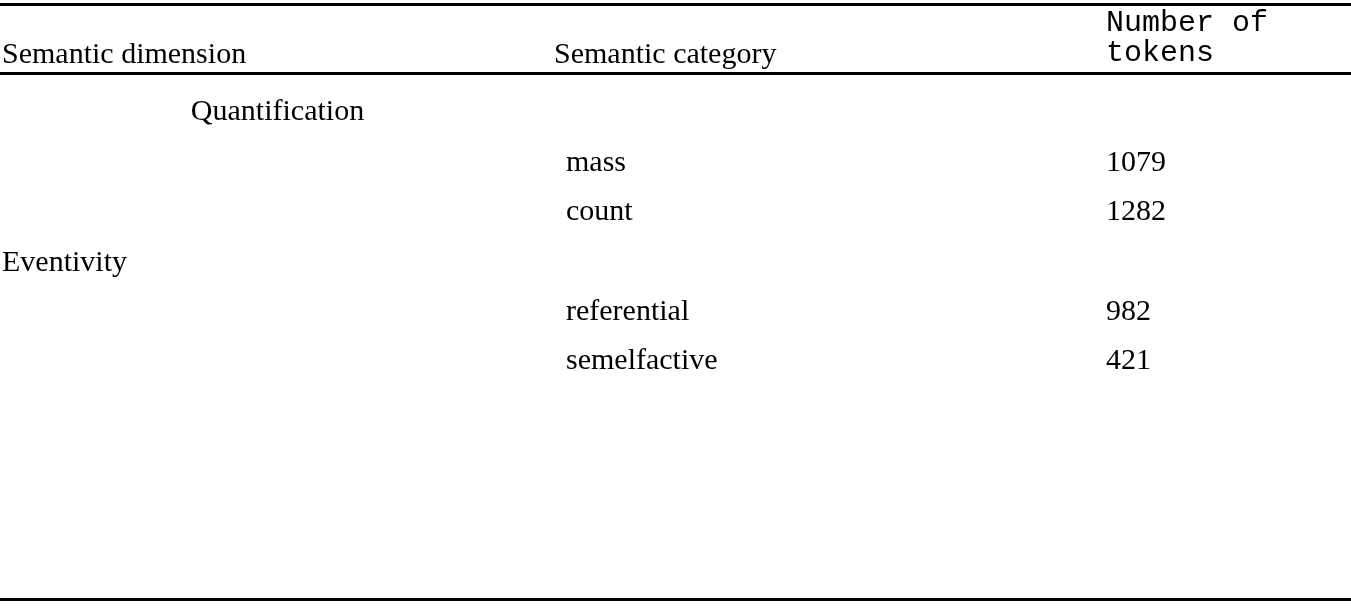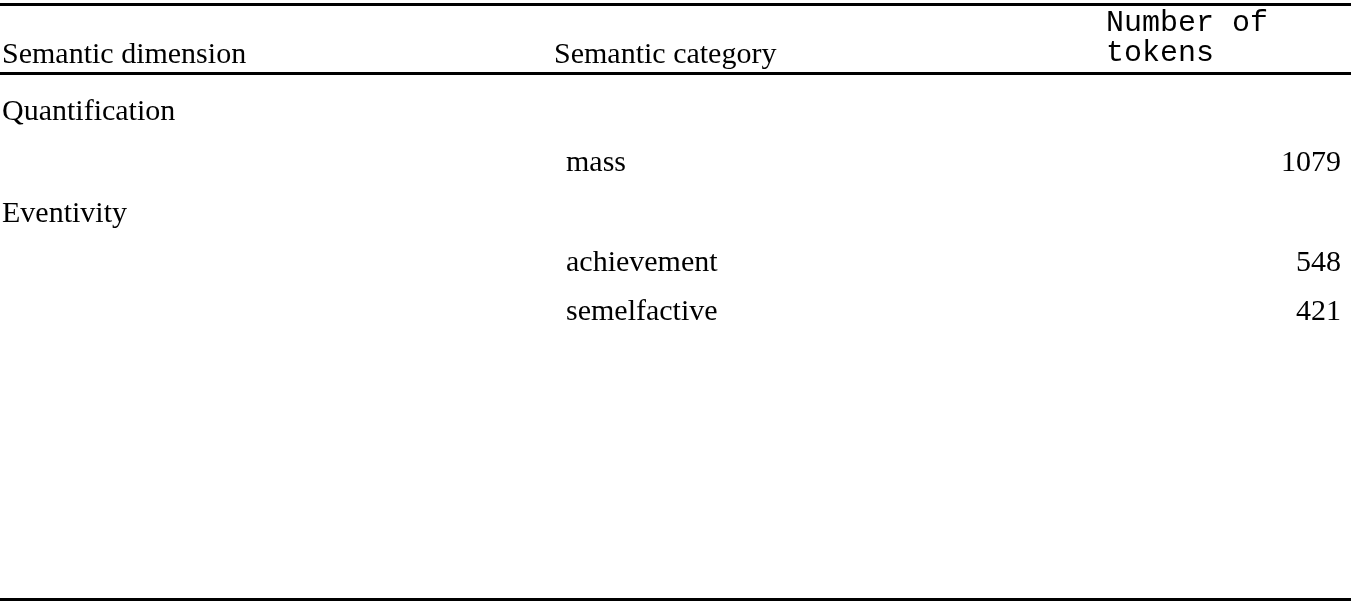--- a/index.html
+++ b/index.html
@@ -85,7 +85,7 @@
     height: 40px;
     padding-top: 11px;
   }
-  tr.dim-row.first td.dim-cell { padding-top: 13px; height: 42px; }
+  tr.dim-row.first td.dim-cell { padding-top: 13px; height: 42px; text-align: center; }
 
   tr.cat-row td.cat-cell {
     padding-left: 13px;

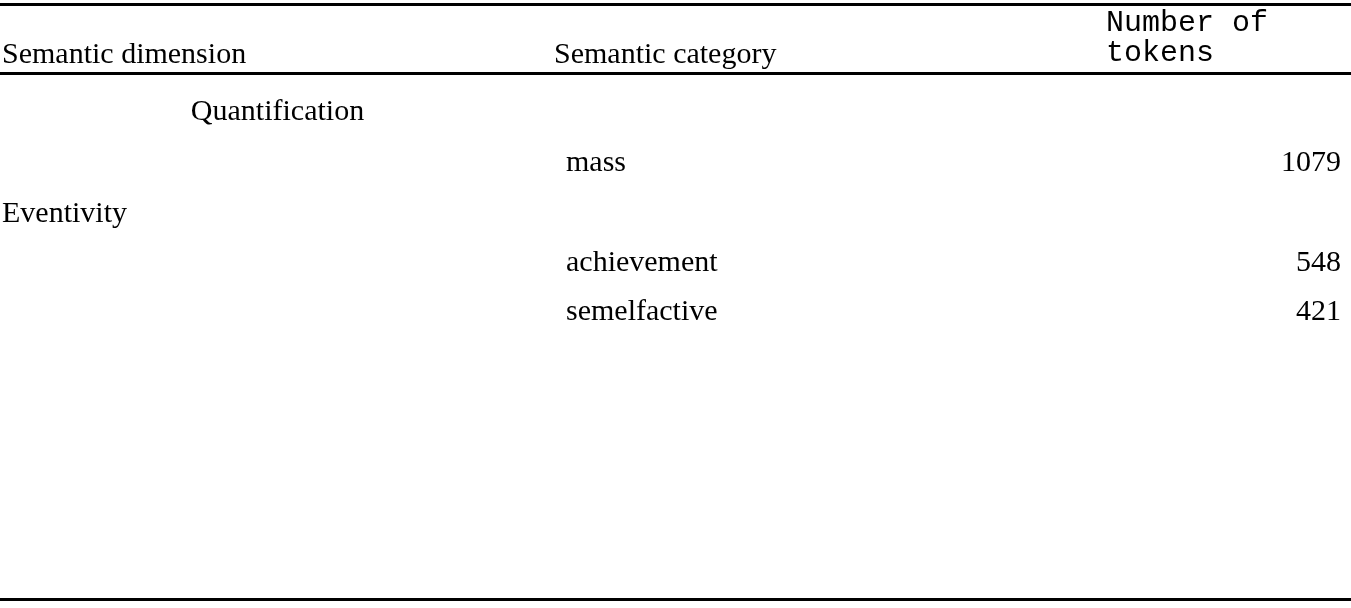--- a/index.html
+++ b/index.html
@@ -94,8 +94,7 @@
     margin-top: 47px;
   }
   tr.cat-row td.num-cell {
-    text-align: right;
-    padding-right: 10px;
+    padding-right: 21px;
     height: 40px;
     padding-top: 9px;
   }

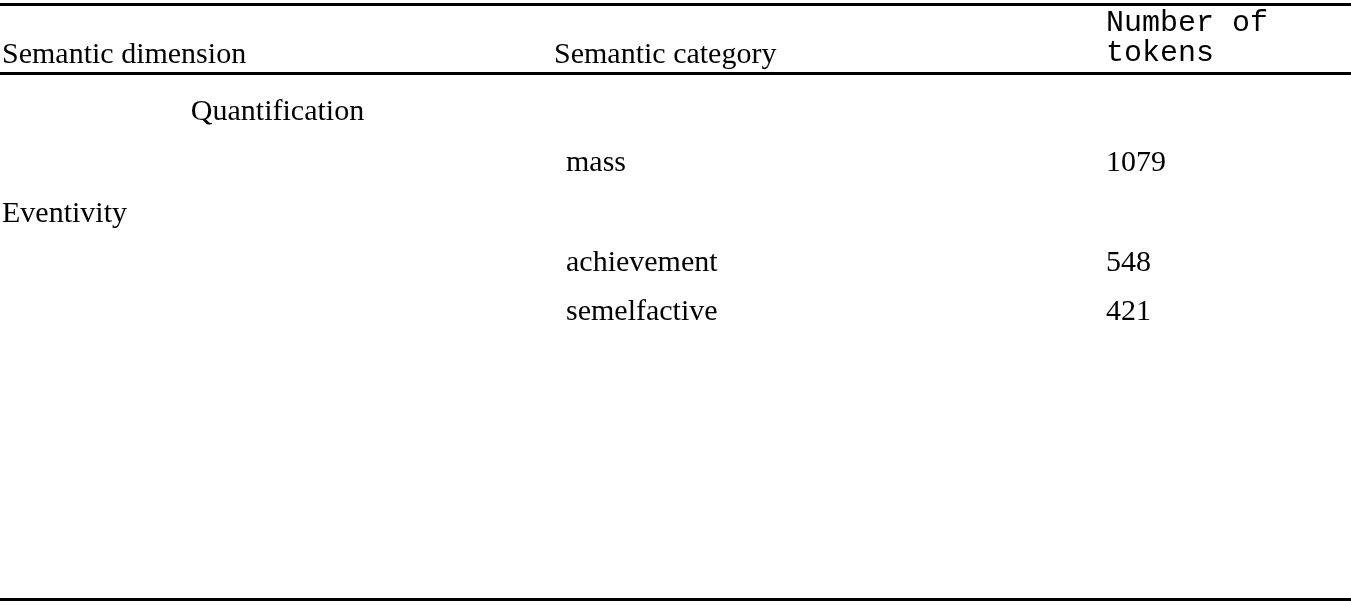--- a/index.html
+++ b/index.html
@@ -135,6 +135,11 @@
           <td class="cat-cell">mass</td>
           <td class="num-cell">1079</td>
         </tr>
+        <tr class="cat-row">
+          <td class="spacer-cell"></td>
+          <td class="cat-cell">count</td>
+          <td class="num-cell">1282</td>
+        </tr>
 
         <tr class="dim-row">
           <td class="dim-cell">Eventivity</td>

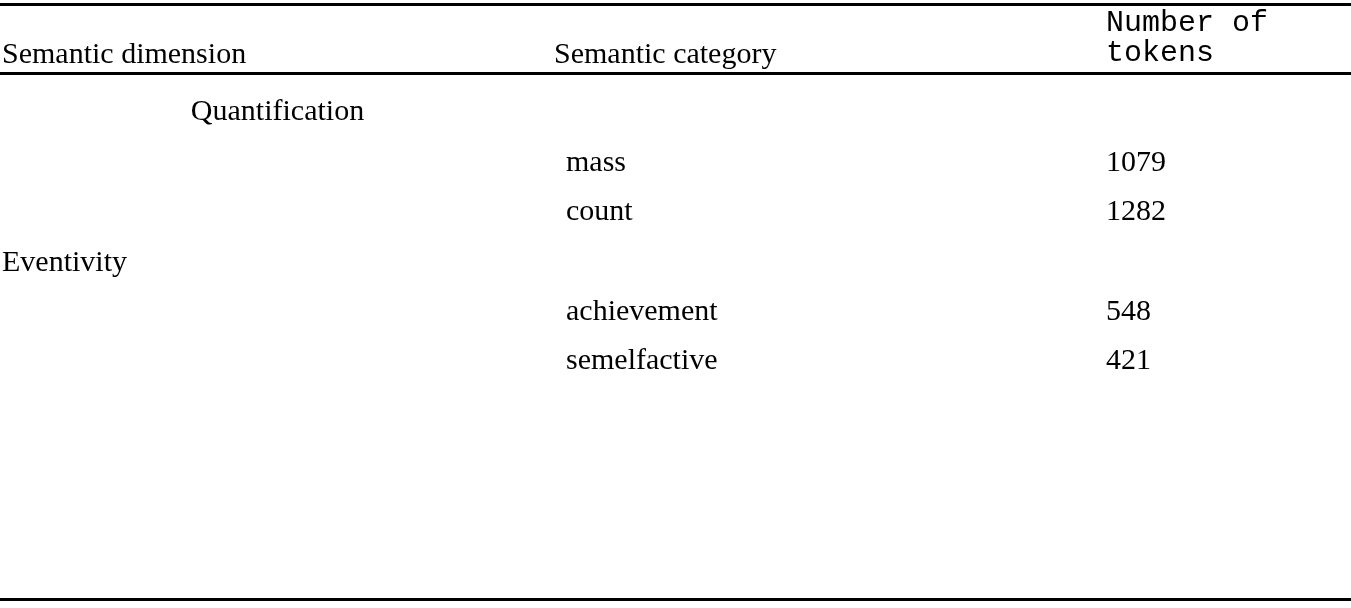--- a/index.html
+++ b/index.html
@@ -146,6 +146,11 @@
           <td class="spacer-cell"></td>
           <td class="spacer-cell"></td>
         </tr>
+        <tr class="cat-row">
+          <td class="spacer-cell"></td>
+          <td class="cat-cell">referential</td>
+          <td class="num-cell">982</td>
+        </tr>
 
         <tr class="cat-row">
           <td class="spacer-cell"></td>

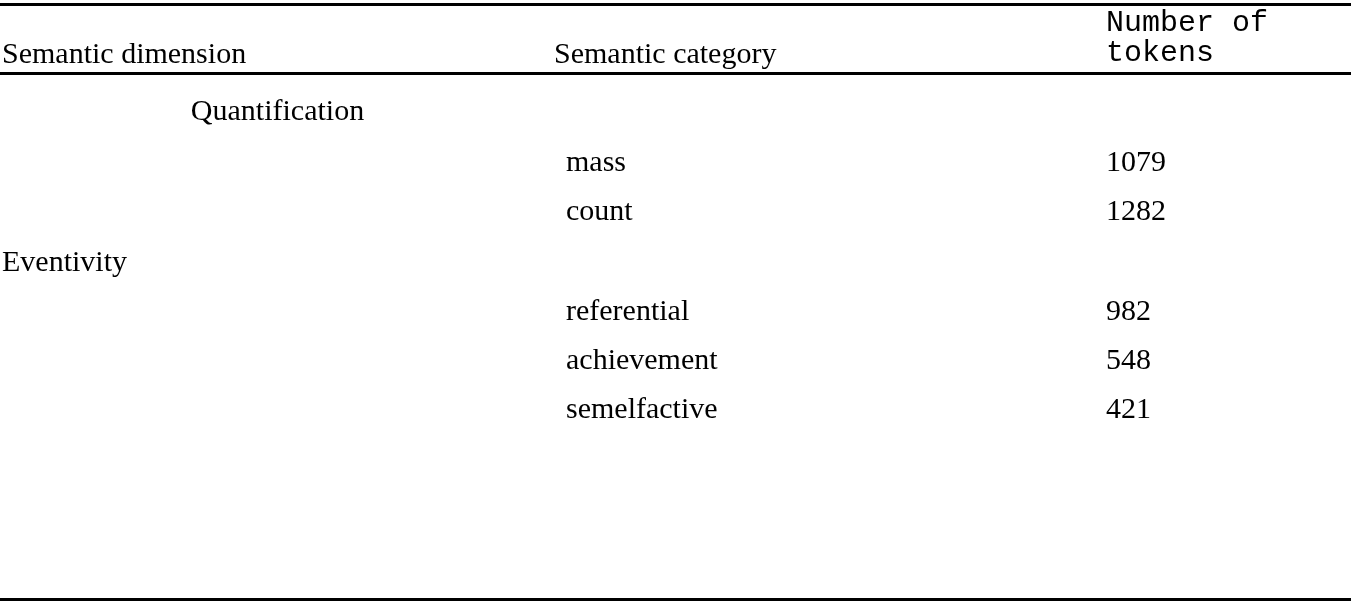--- a/index.html
+++ b/index.html
@@ -154,11 +154,6 @@
 
         <tr class="cat-row">
           <td class="spacer-cell"></td>
-          <td class="cat-cell">achievement</td>
-          <td class="num-cell">548</td>
-        </tr>
-        <tr class="cat-row">
-          <td class="spacer-cell"></td>
           <td class="cat-cell">semelfactive</td>
           <td class="num-cell">421</td>
         </tr>

